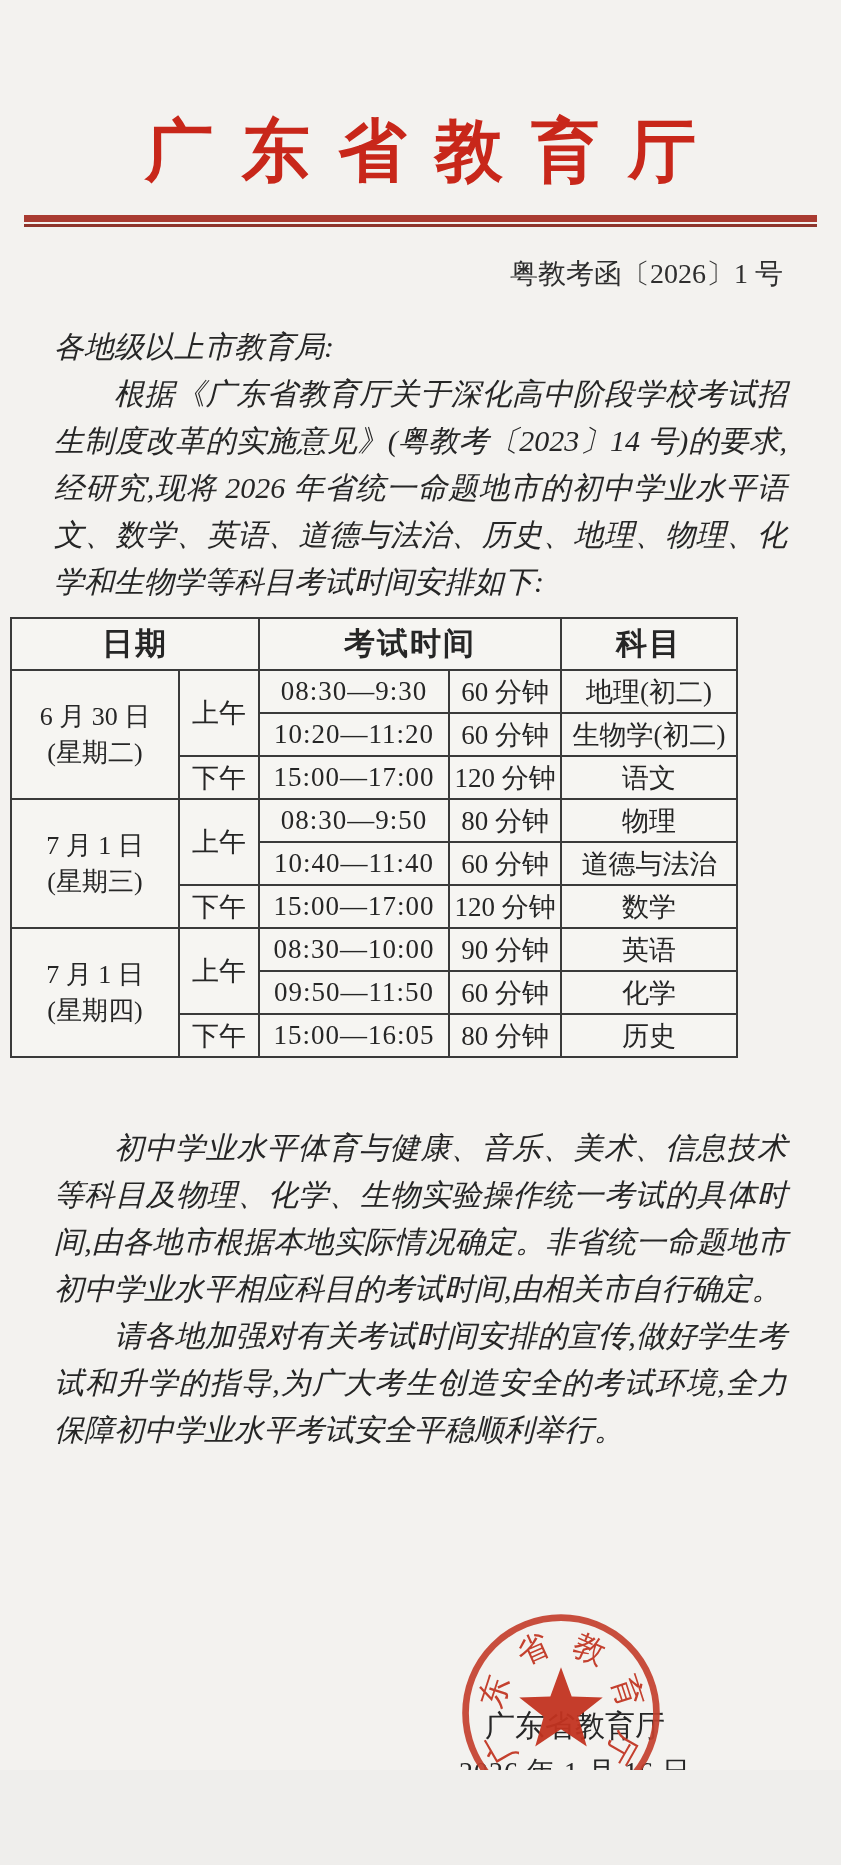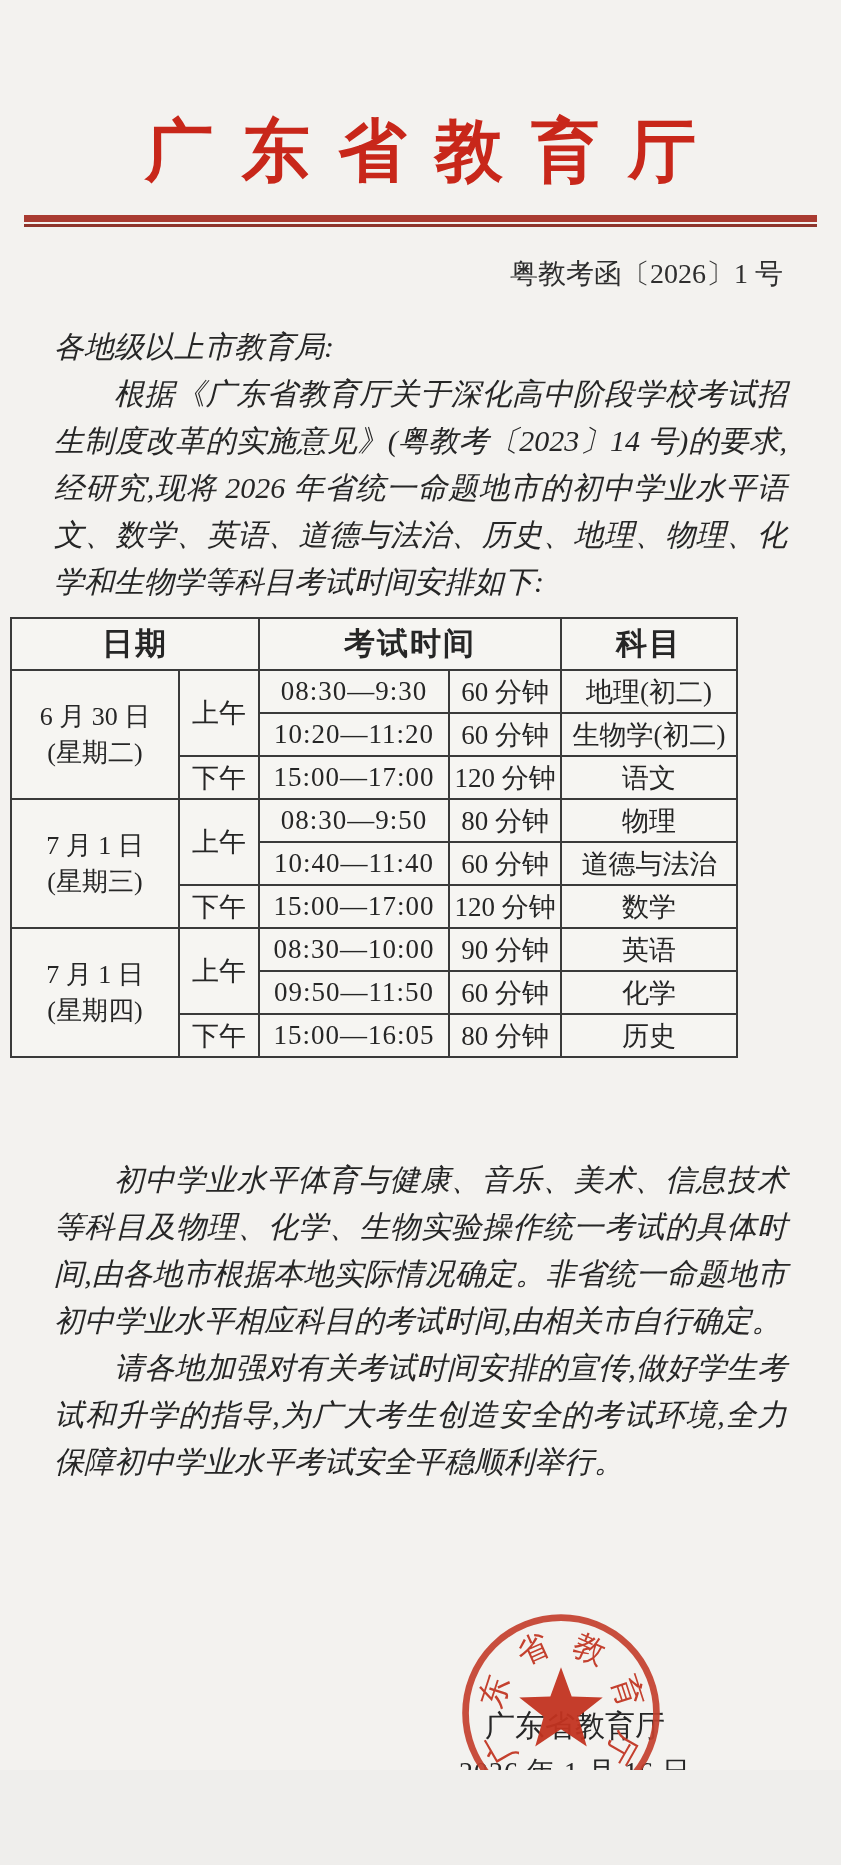--- a/index.html
+++ b/index.html
@@ -27,7 +27,7 @@
   .body-text p { margin:0; text-indent:2em; }
   .body-text p.salutation { text-indent:0; }
 
-  .after-table { margin-top:98px; }
+  .after-table { margin-top:66px; }
 
   table.exam-table {
     margin:12px 0 12px 10px; border-collapse:collapse; width:726px; table-layout:fixed;

